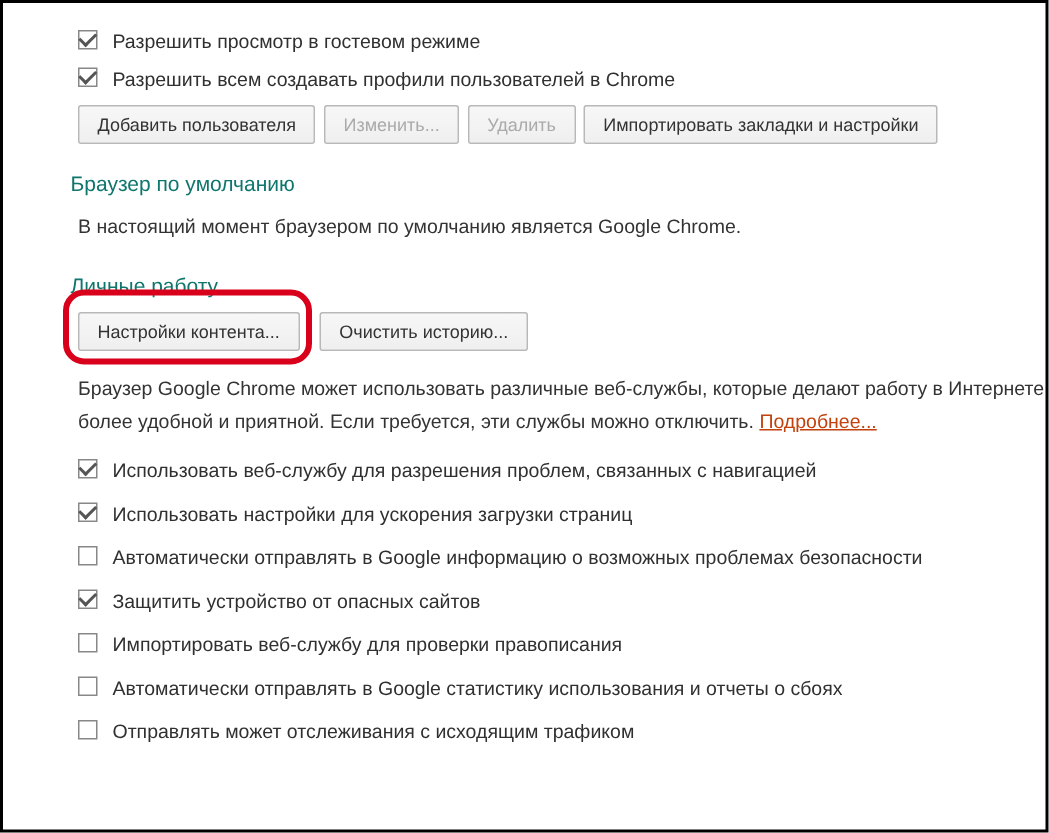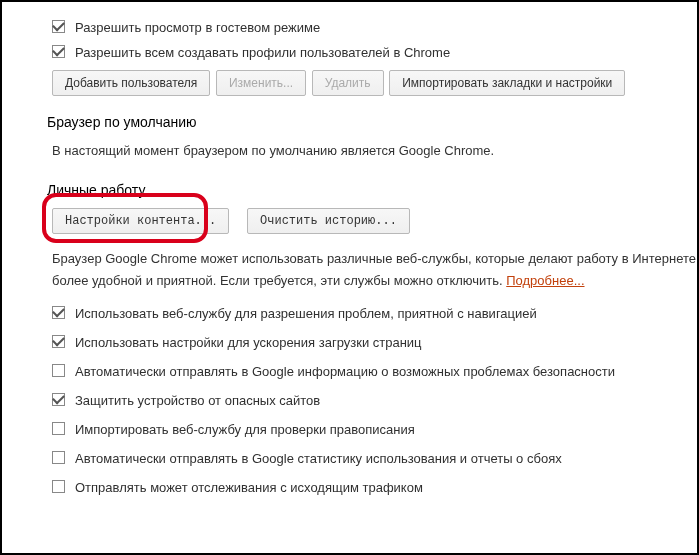--- a/index.html
+++ b/index.html
@@ -57,7 +57,7 @@
     }
     .section-title {
       font-size: 14px;
-      color: #000000;
+      color: #0f766e;
       margin: 14px 0 10px -5px;
     }
     .section-text {

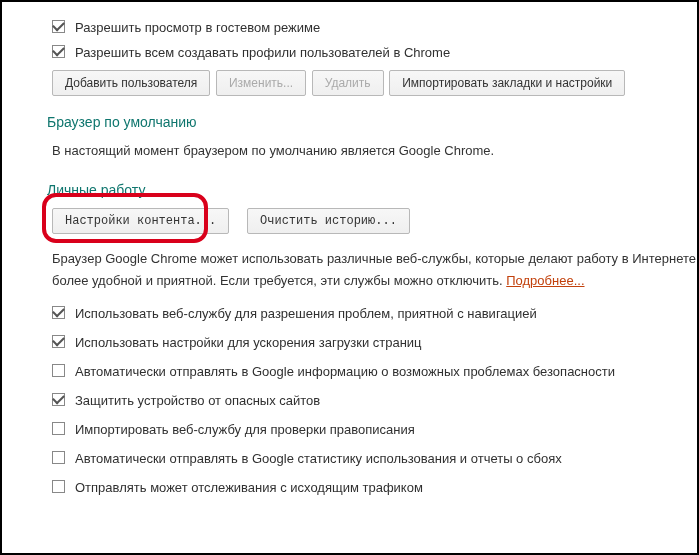--- a/index.html
+++ b/index.html
@@ -79,7 +79,6 @@
     }
     .content-btn-area {
       margin: 8px 0 12px 0;
-      font-family: Liberation Mono, monospace;
     }
     .privacy-checks .checkbox-row { margin: 14px 0; }
   </style>

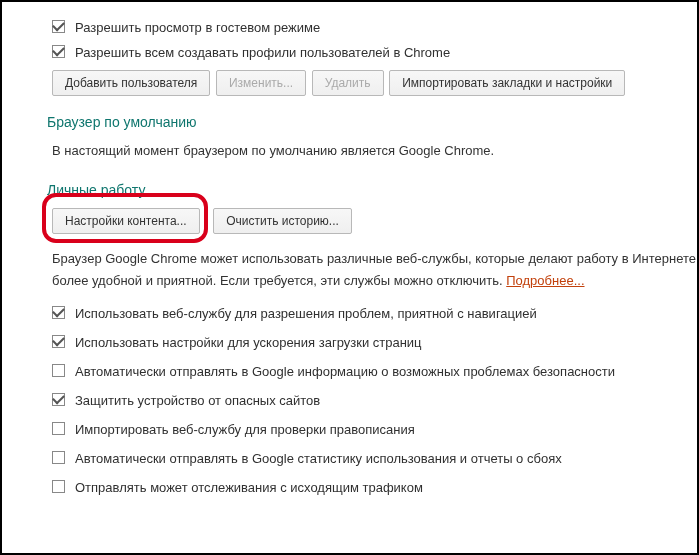--- a/index.html
+++ b/index.html
@@ -120,7 +120,7 @@
 <div class="privacy-checks">
   <div class="checkbox-row">
     <span class="checkbox checked"></span>
-    <span>Использовать веб-службу для разрешения проблем, приятной с навигацией</span>
+    <span>Использовать веб-службу для разрешения проблем, связанных с навигацией</span>
   </div>
   <div class="checkbox-row">
     <span class="checkbox checked"></span>

